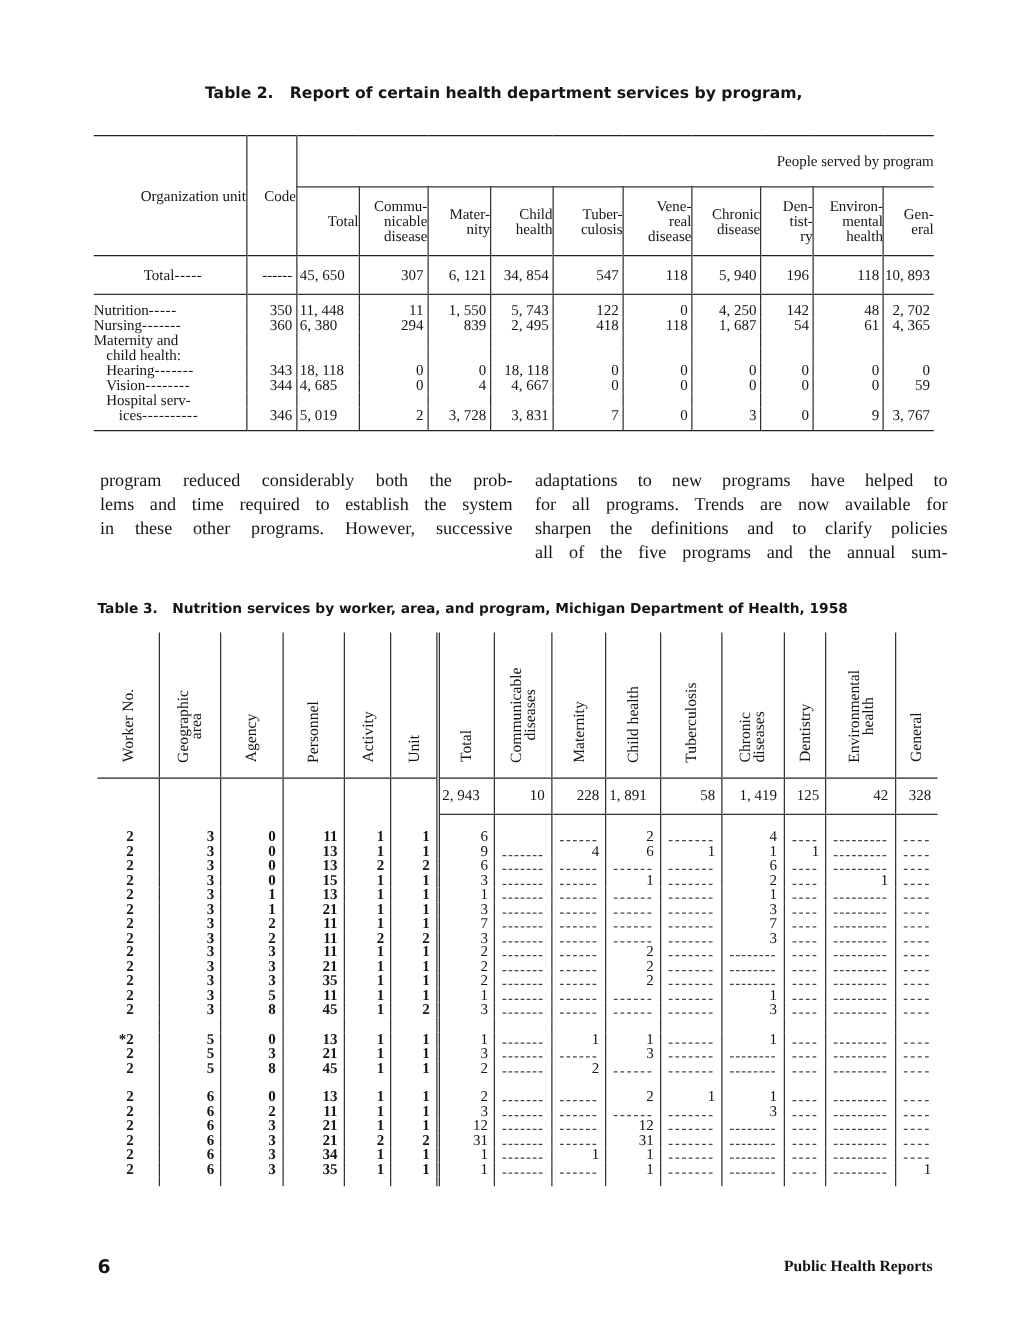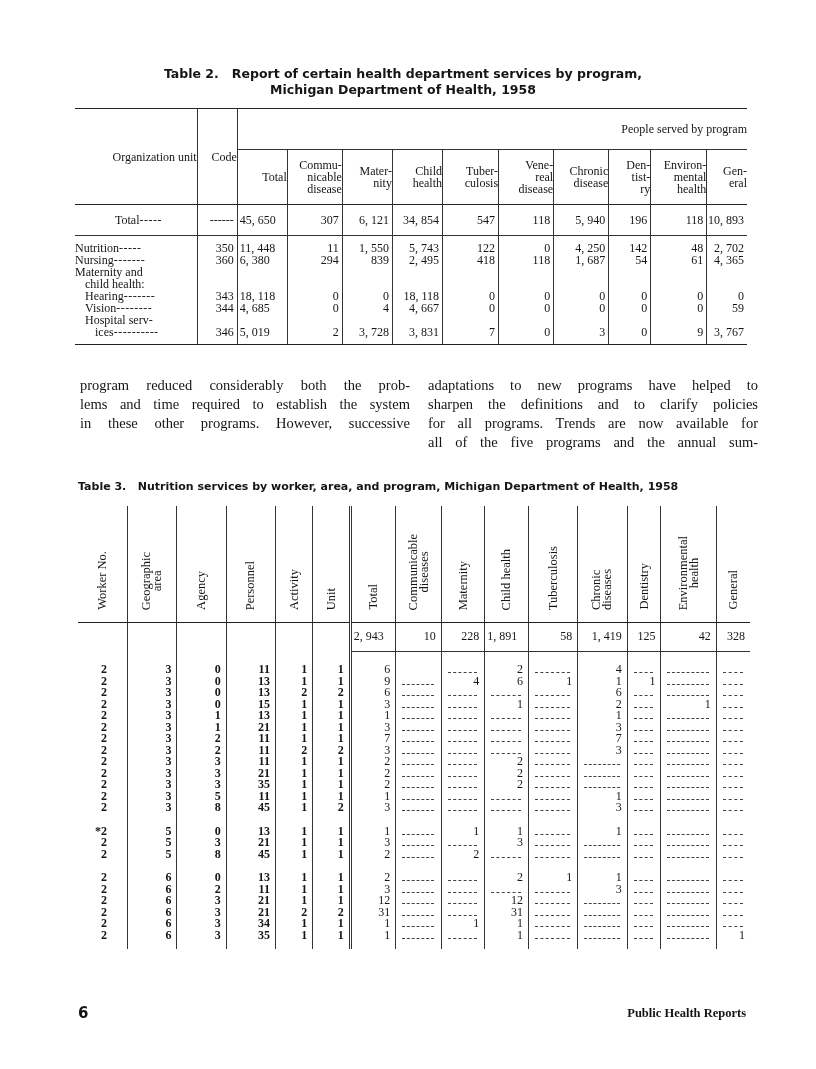--- a/index.html
+++ b/index.html
@@ -62,7 +62,6 @@
 
 <div class="t2-title sans-bold">
   <div style="white-space:pre">Table 2.   Report of certain health department services by program,</div>
-  <div>Michigan Department of Health, 1958</div>
 </div>
 
 <table id="t2">

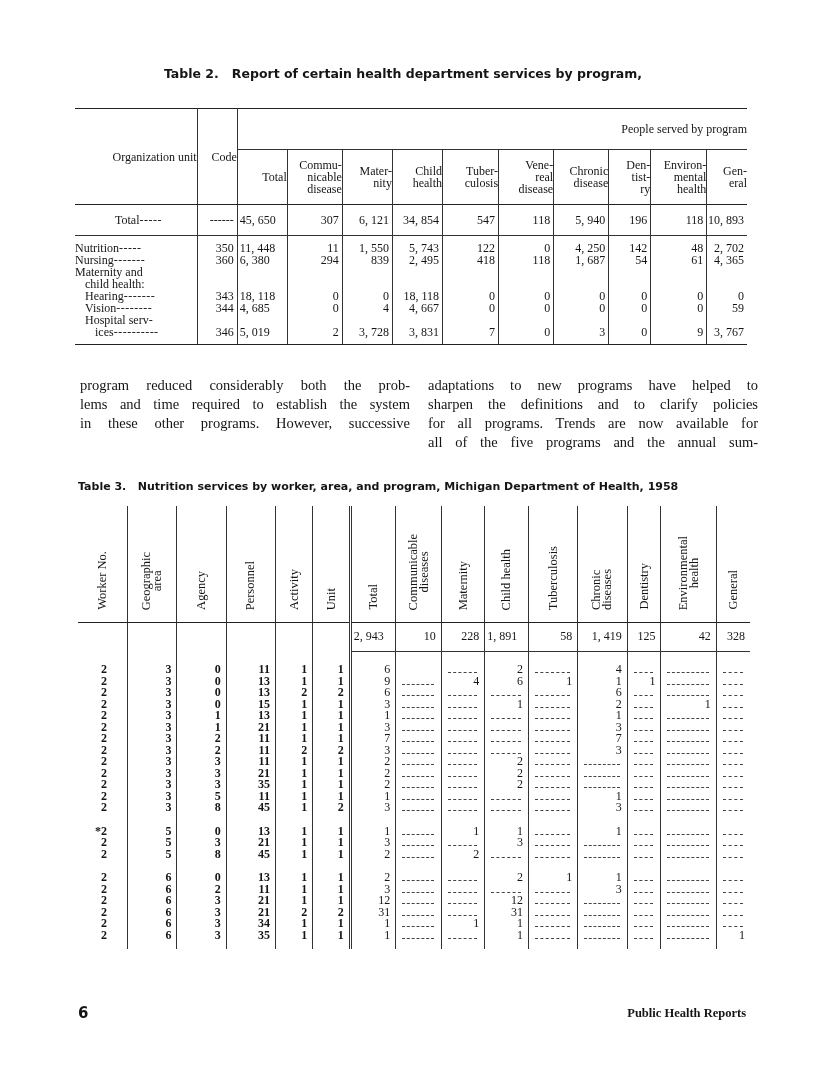--- a/index.html
+++ b/index.html
@@ -249,8 +249,8 @@
   </div>
 <div class="para" id="p-right">
     <span class="ln">adaptations to new programs have helped to</span>
+    <span class="ln">for all programs.  Trends are now available for</span>
     <span class="ln">sharpen the definitions and to clarify policies</span>
-    <span class="ln">for all programs.  Trends are now available for</span>
     <span class="ln">all of the five programs and the annual sum-</span>
   </div>
 

